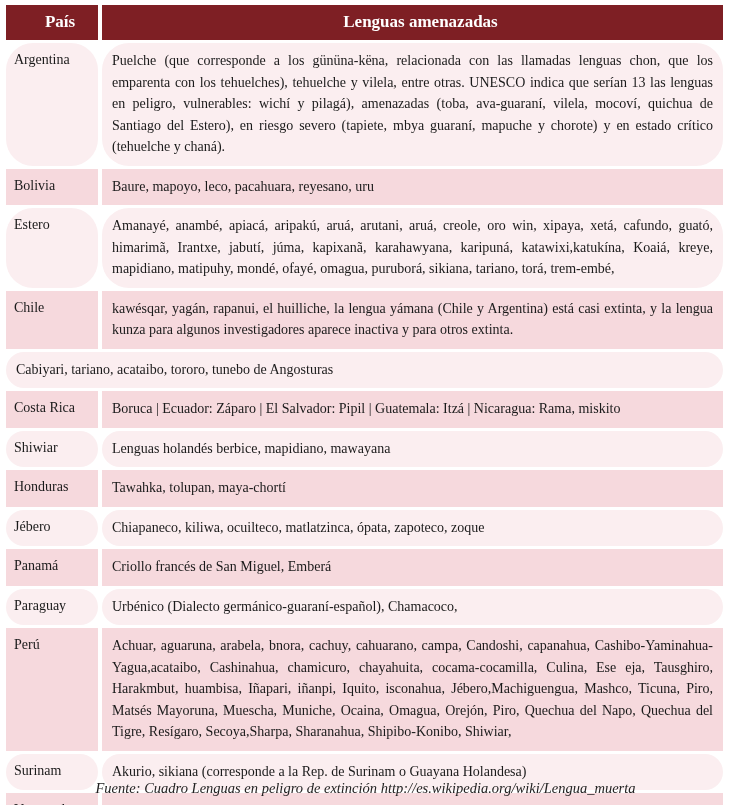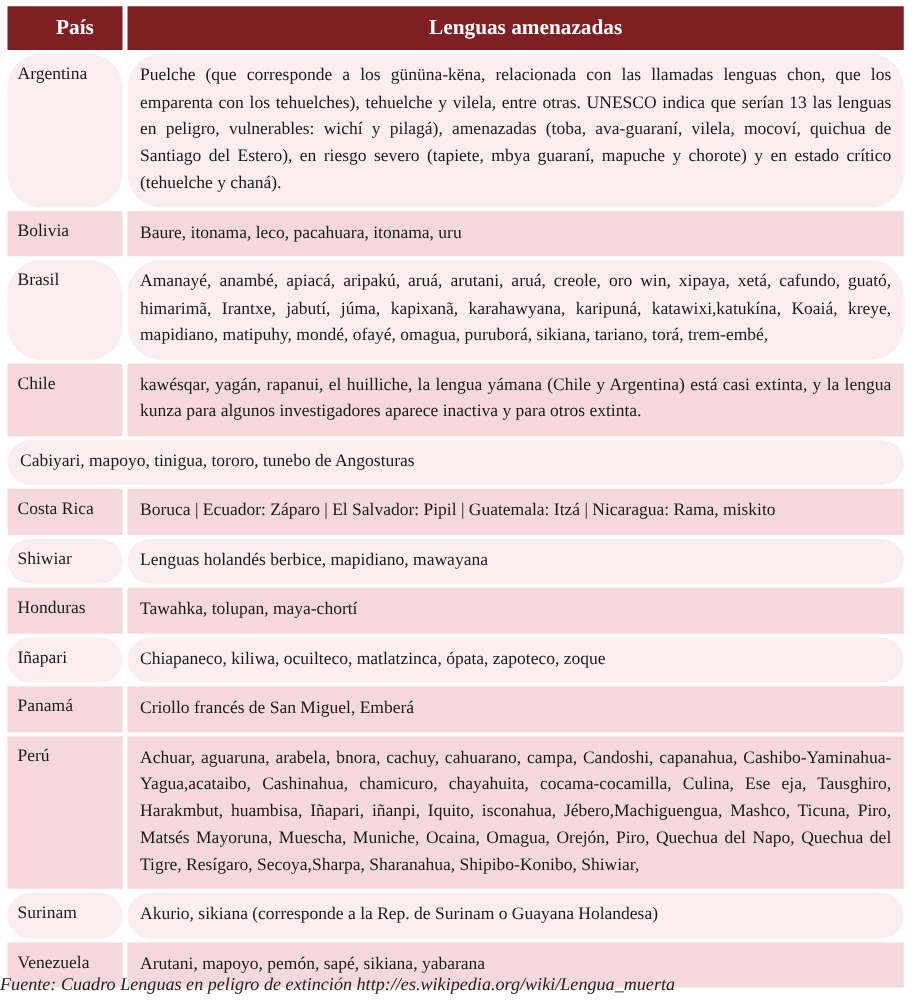--- a/index.html
+++ b/index.html
@@ -75,7 +75,7 @@
   </div>
   <div class="row even">
     <div class="cell-country">Bolivia</div>
-    <div class="cell-langs">Baure, itonama, leco, pacahuara, itonama, uru</div>
+    <div class="cell-langs">Baure, mapoyo, leco, pacahuara, reyesano, uru</div>
   </div>
   <div class="row odd">
     <div class="cell-country">Brasil</div>

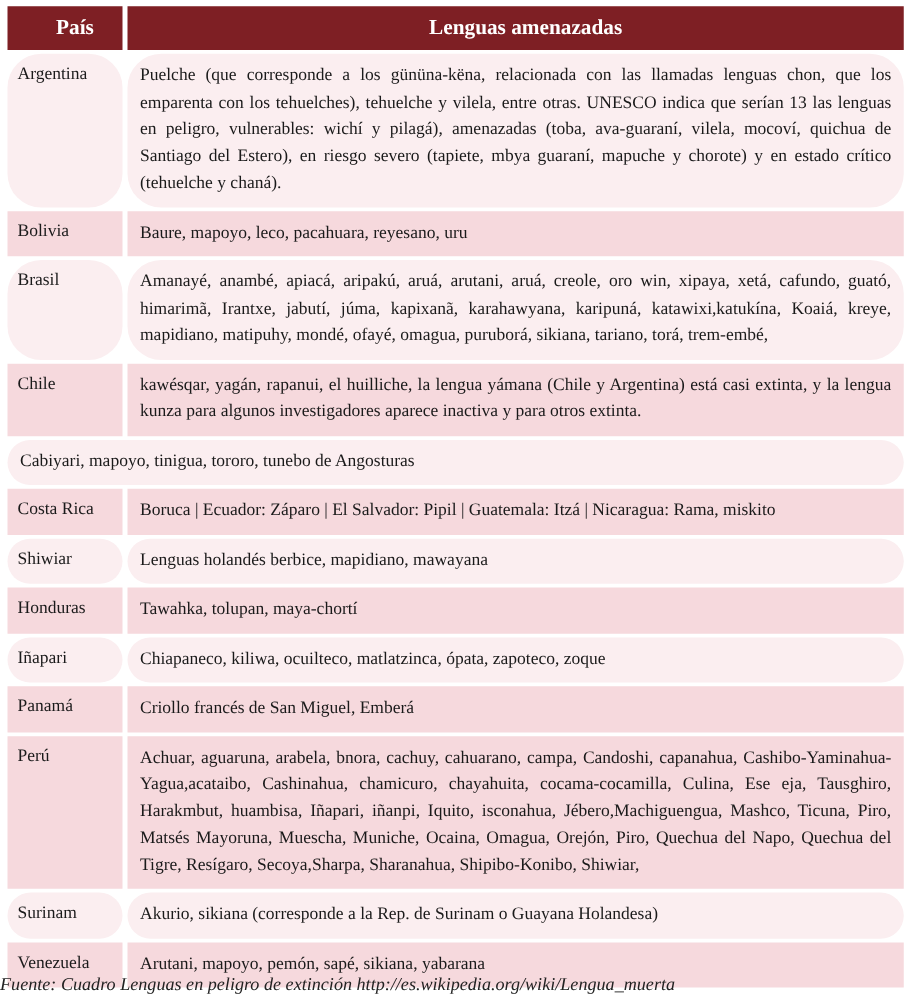--- a/index.html
+++ b/index.html
@@ -78,7 +78,7 @@
     <div class="cell-langs">Baure, mapoyo, leco, pacahuara, reyesano, uru</div>
   </div>
   <div class="row odd">
-    <div class="cell-country">Brasil</div>
+    <div class="cell-country">Estero</div>
     <div class="cell-langs">Amanayé, anambé, apiacá, aripakú, aruá, arutani, aruá, creole, oro win, xipaya, xetá, cafundo, guató, himarimã, Irantxe, jabutí, júma, kapixanã, karahawyana, karipuná, katawixi,katukína, Koaiá, kreye, mapidiano, matipuhy, mondé, ofayé, omagua, puruborá, sikiana, tariano, torá, trem-embé,</div>
   </div>
   <div class="row even">

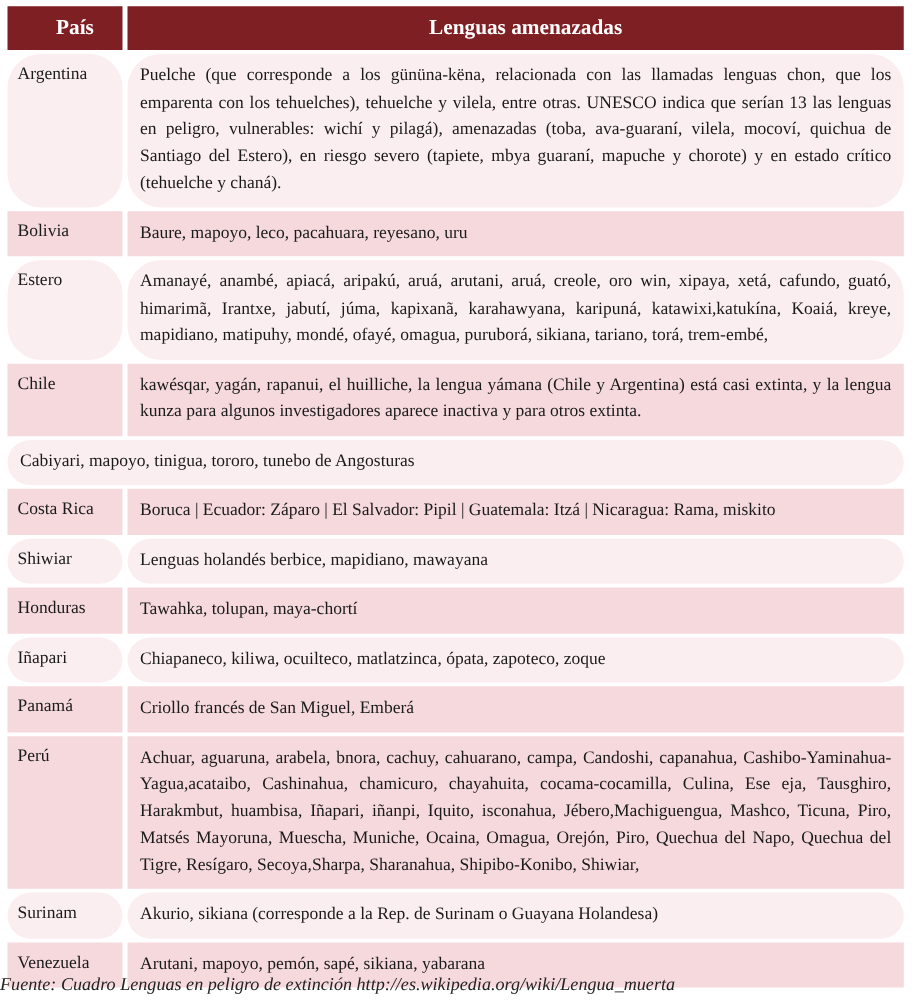--- a/index.html
+++ b/index.html
@@ -86,7 +86,7 @@
     <div class="cell-langs">kawésqar, yagán, rapanui, el huilliche, la lengua yámana (Chile y Argentina) está casi extinta, y la lengua kunza  para algunos investigadores aparece inactiva y para otros extinta.</div>
   </div>
   <div class="row odd">
-    <div class="cell-langs">Cabiyari, mapoyo, tinigua, tororo, tunebo de Angosturas</div>
+    <div class="cell-langs">Cabiyari, tariano, acataibo, tororo, tunebo de Angosturas</div>
   </div>
   <div class="row even">
     <div class="cell-country">Costa Rica</div>

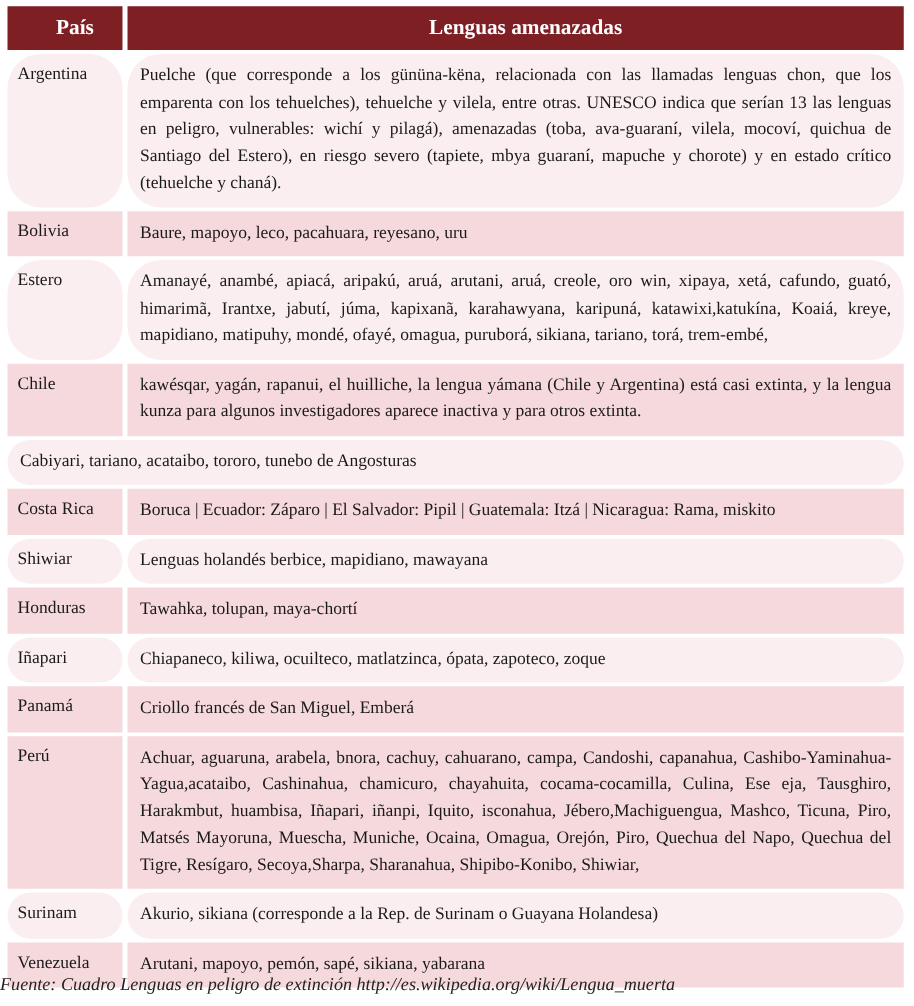--- a/index.html
+++ b/index.html
@@ -101,7 +101,7 @@
     <div class="cell-langs">Tawahka, tolupan, maya-chortí</div>
   </div>
   <div class="row odd">
-    <div class="cell-country">Iñapari</div>
+    <div class="cell-country">Jébero</div>
     <div class="cell-langs">Chiapaneco, kiliwa, ocuilteco, matlatzinca, ópata, zapoteco, zoque</div>
   </div>
   <div class="row even">

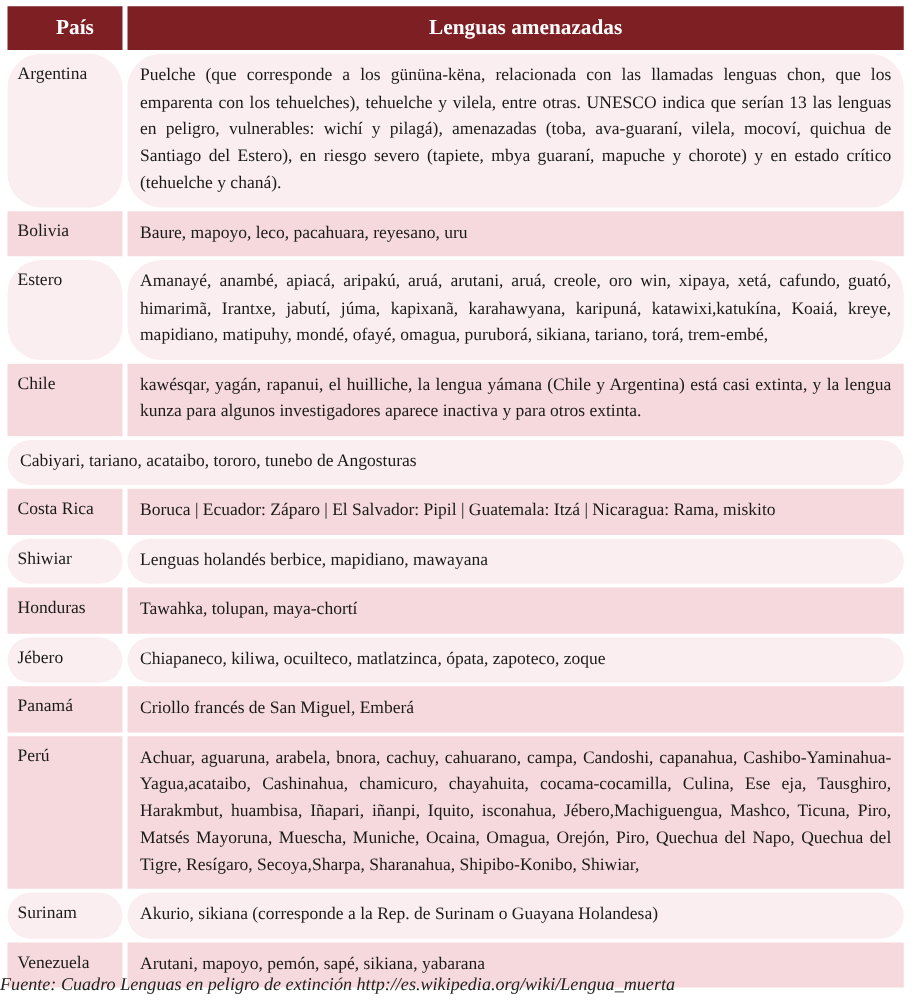--- a/index.html
+++ b/index.html
@@ -108,6 +108,10 @@
     <div class="cell-country">Panamá</div>
     <div class="cell-langs">Criollo francés de San Miguel, Emberá</div>
   </div>
+  <div class="row odd">
+    <div class="cell-country">Paraguay</div>
+    <div class="cell-langs">Urbénico (Dialecto germánico-guaraní-español), Chamacoco,</div>
+  </div>
   <div class="row even">
     <div class="cell-country">Perú</div>
     <div class="cell-langs">Achuar, aguaruna, arabela, bnora, cachuy, cahuarano, campa, Candoshi, capanahua, Cashibo-Yaminahua-Yagua,acataibo, Cashinahua, chamicuro, chayahuita, cocama-cocamilla, Culina, Ese eja, Tausghiro,  Harakmbut, huambisa, Iñapari, iñanpi, Iquito, isconahua, Jébero,Machiguengua, Mashco, Ticuna, Piro, Matsés Mayoruna, Muescha, Muniche, Ocaina, Omagua, Orejón, Piro, Quechua del Napo, Quechua del Tigre, Resígaro, Secoya,Sharpa, Sharanahua, Shipibo-Konibo, Shiwiar,</div>

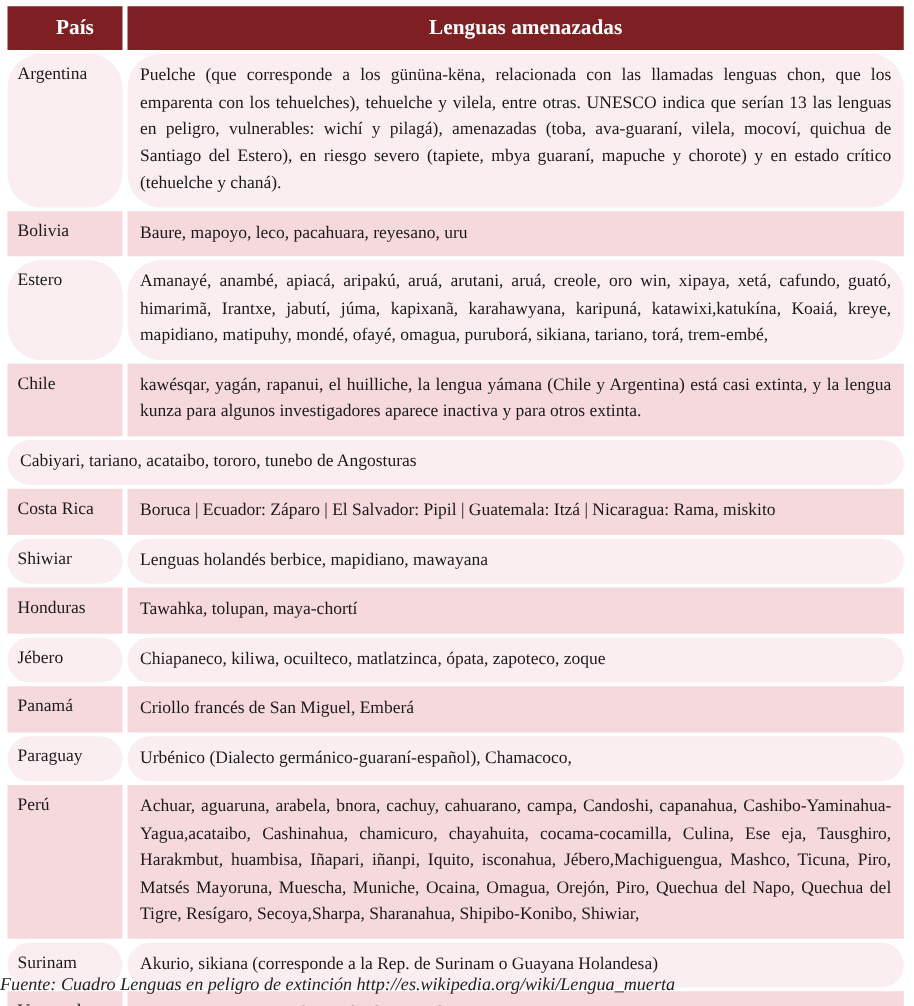--- a/index.html
+++ b/index.html
@@ -54,7 +54,7 @@
       left: 0;
       top: 780px;
       width: 731px;
-      text-align: left;
+      text-align: center;
       font-style: italic;
       font-size: 14.5px;
       color: #222;

